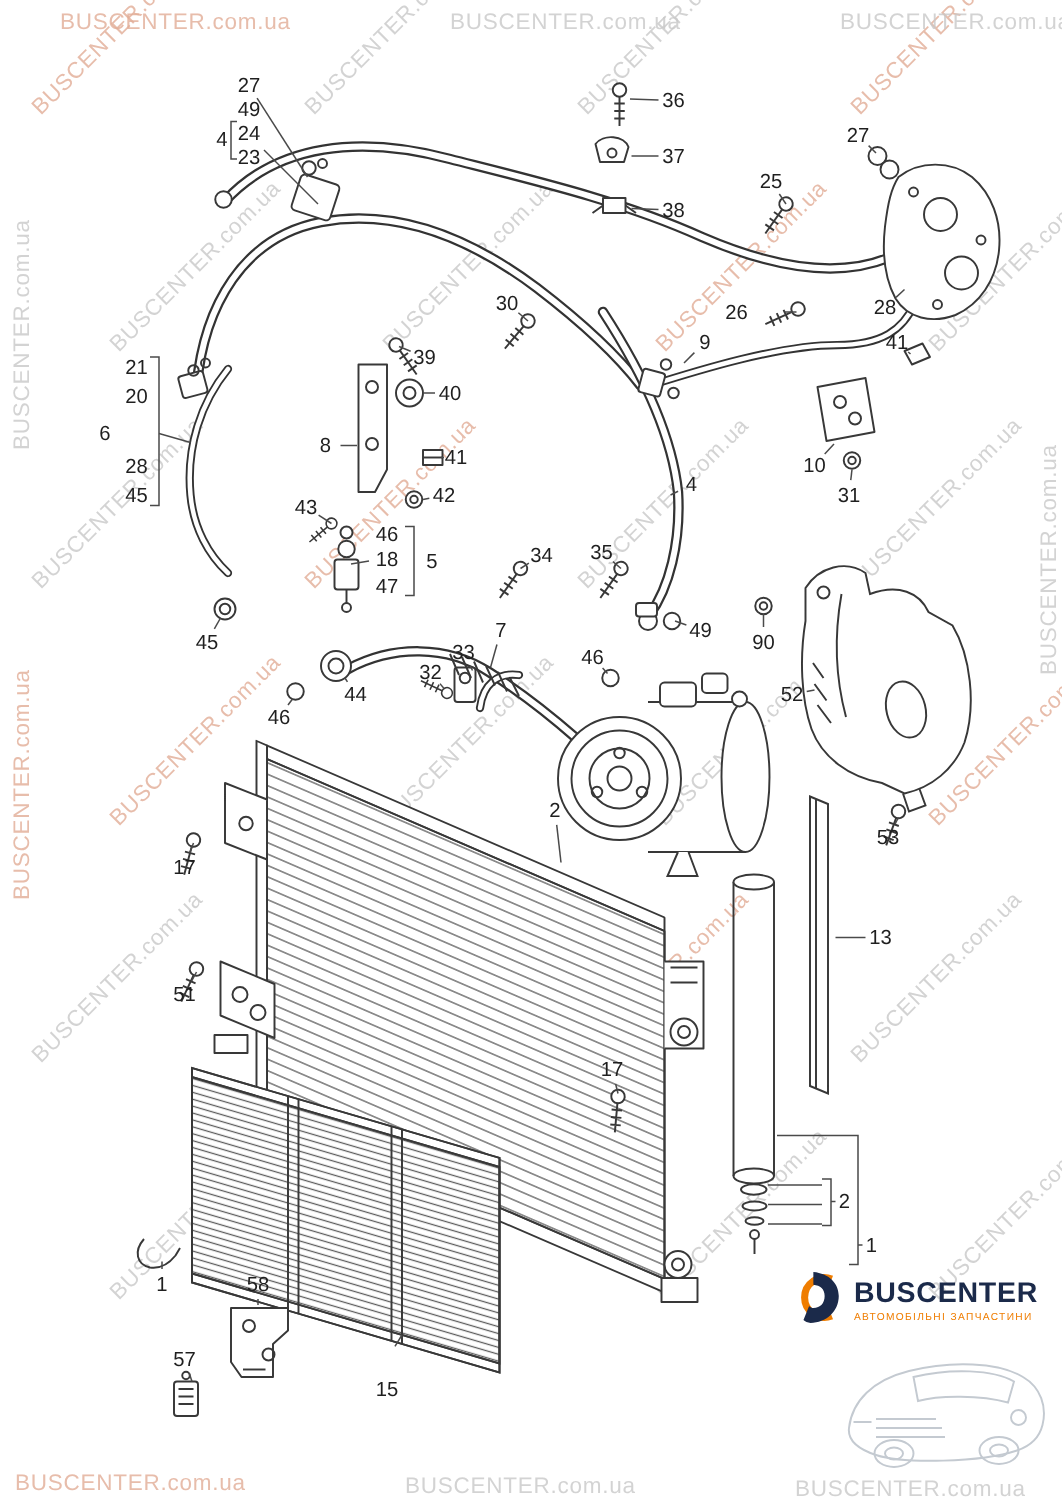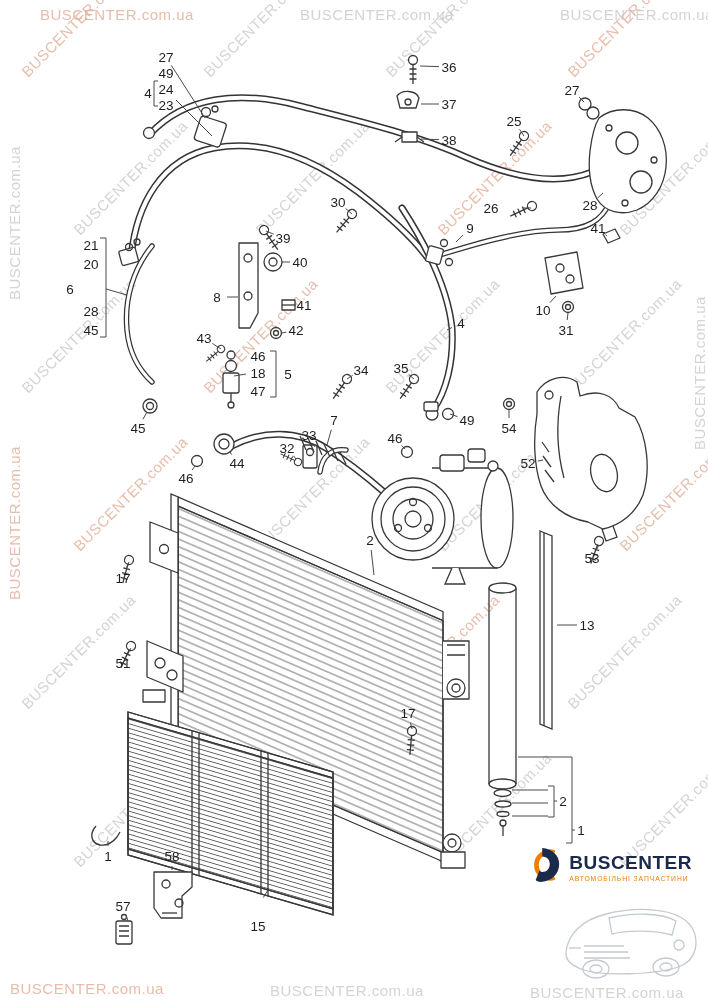--- a/index.html
+++ b/index.html
@@ -355,7 +355,7 @@
       <div class="callout" style="left: 361px; top: 370px;">34</div>
       <div class="callout" style="left: 401px; top: 368px;">35</div>
       <div class="callout" style="left: 467px; top: 420px;">49</div>
-      <div class="callout" style="left: 509px; top: 428px;">54</div>
+      <div class="callout" style="left: 509px; top: 428px;">90</div>
       <div class="callout" style="left: 528px; top: 463px;">52</div>
       <div class="callout" style="left: 309px; top: 435px;">33</div>
       <div class="callout" style="left: 334px; top: 420px;">7</div>

